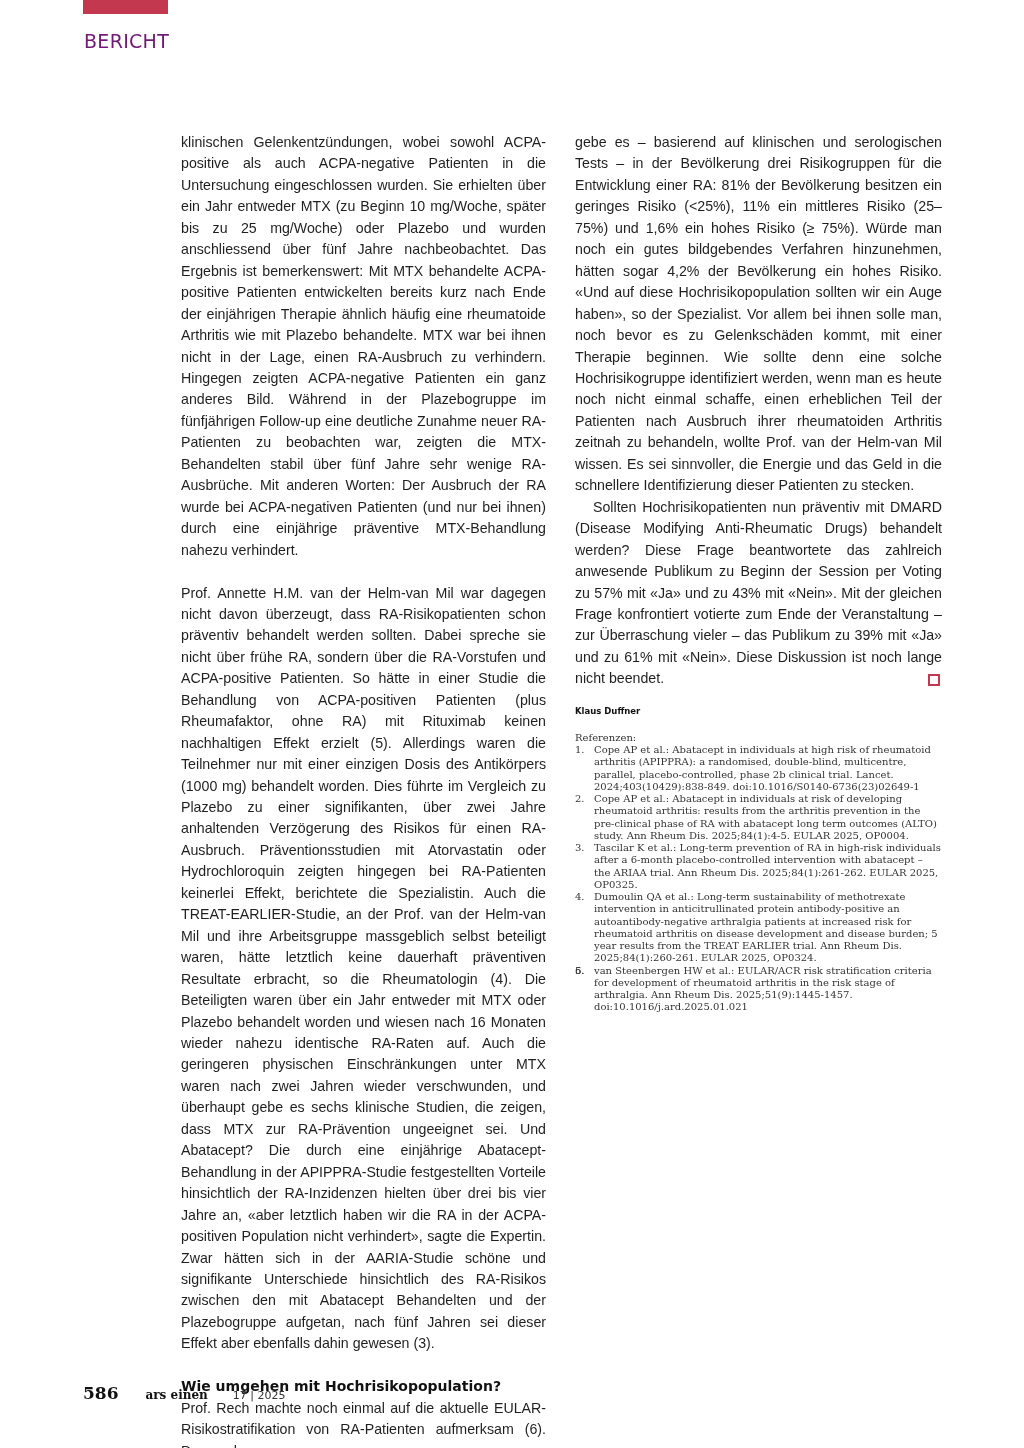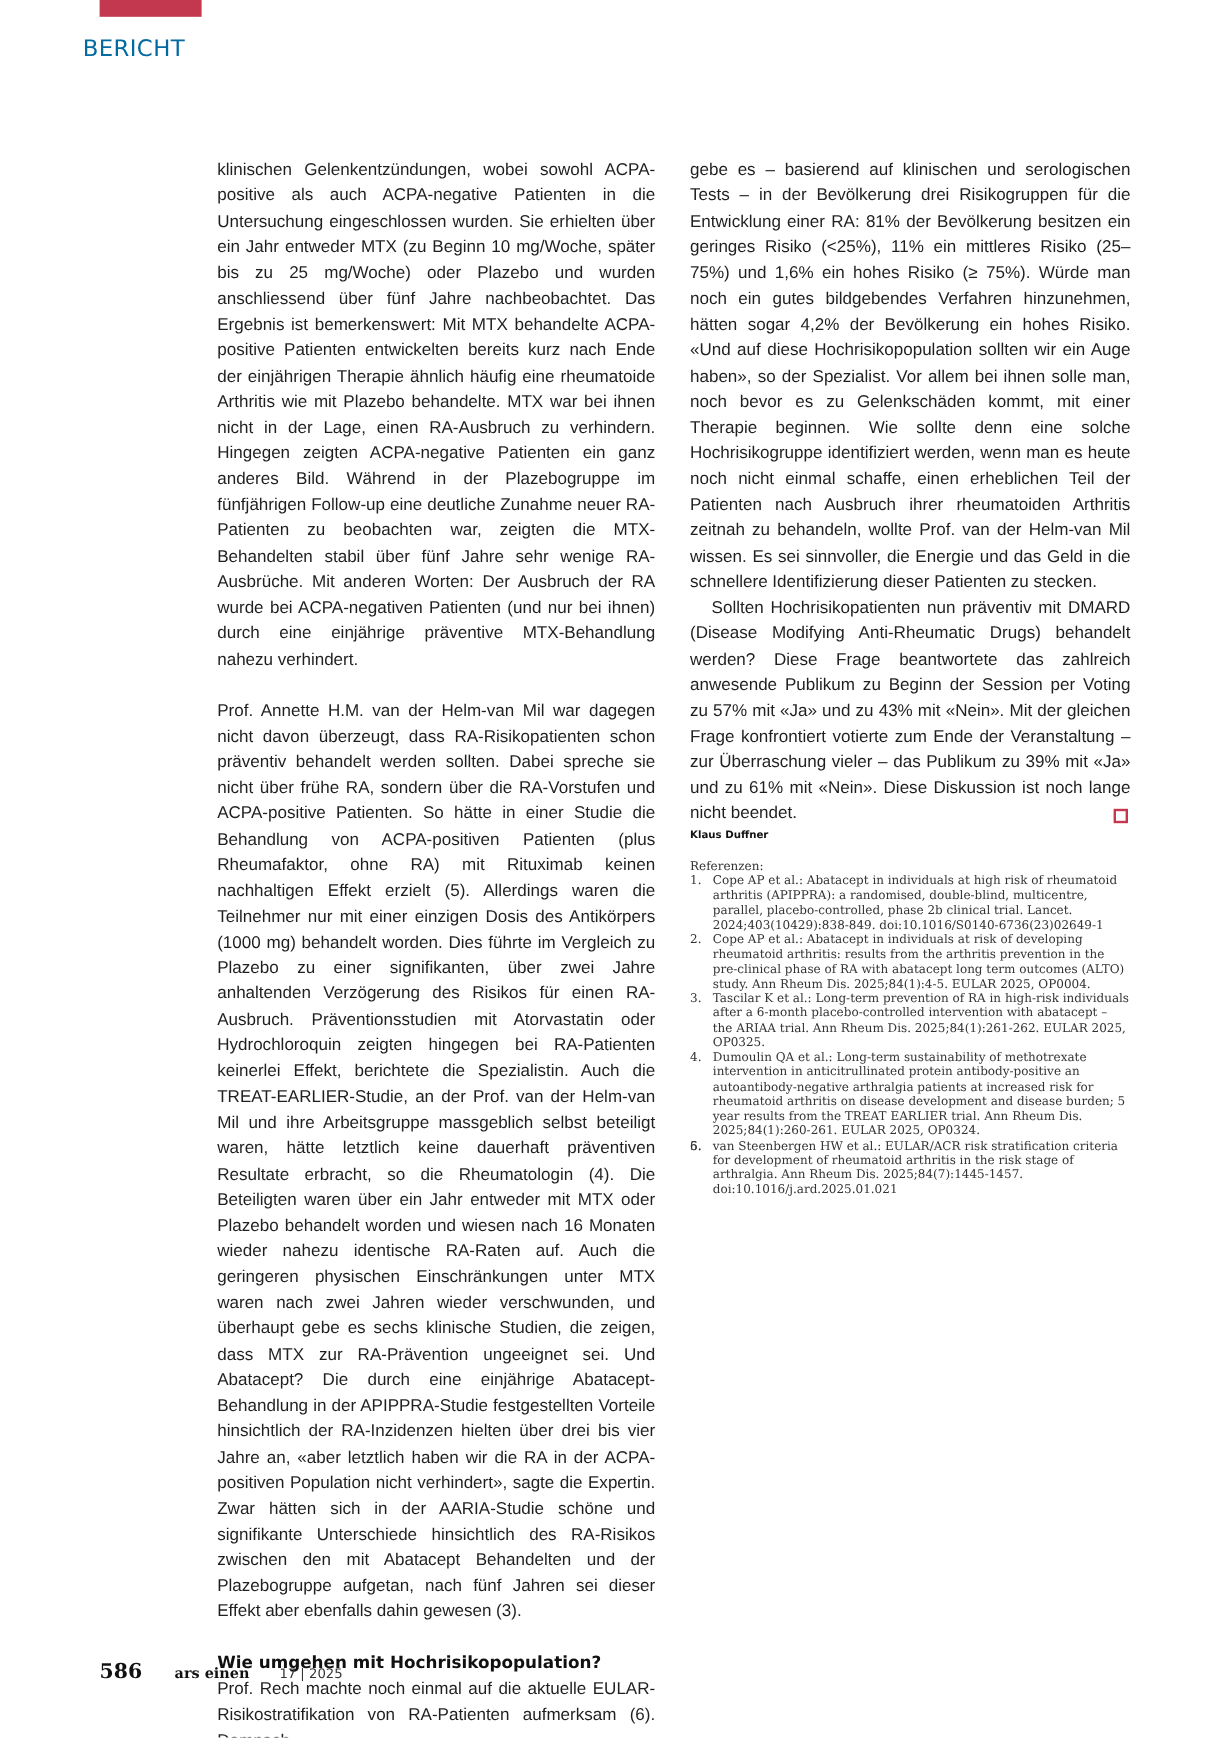--- a/index.html
+++ b/index.html
@@ -5,7 +5,7 @@
   html, body { margin:0; padding:0; background:#ffffff; }
   body { width:1024px; height:1448px; position:relative; overflow:hidden; color:#1a1a1a; }
   .accent-bar { position:absolute; left:83px; top:0; width:85px; height:14px; background:#c3374f; }
-  .section-label { position:absolute; left:69px; top:30px; font-family:"DejaVu Sans", sans-serif; font-size:19px; letter-spacing:0.3px; color:#0369a1; font-weight:normal; }
+  .section-label { position:absolute; left:84px; top:30px; font-family:"DejaVu Sans", sans-serif; font-size:19px; letter-spacing:0.3px; color:#701a75; font-weight:normal; }
   .col { position:absolute; top:132px; font-family:"Liberation Sans", sans-serif; font-size:14.2px; line-height:21.45px; color:#1f1f1f; text-align:justify; hyphens:manual; }
   .col-left { left:181px; width:365px; }
   .col-right { left:575px; width:367px; }

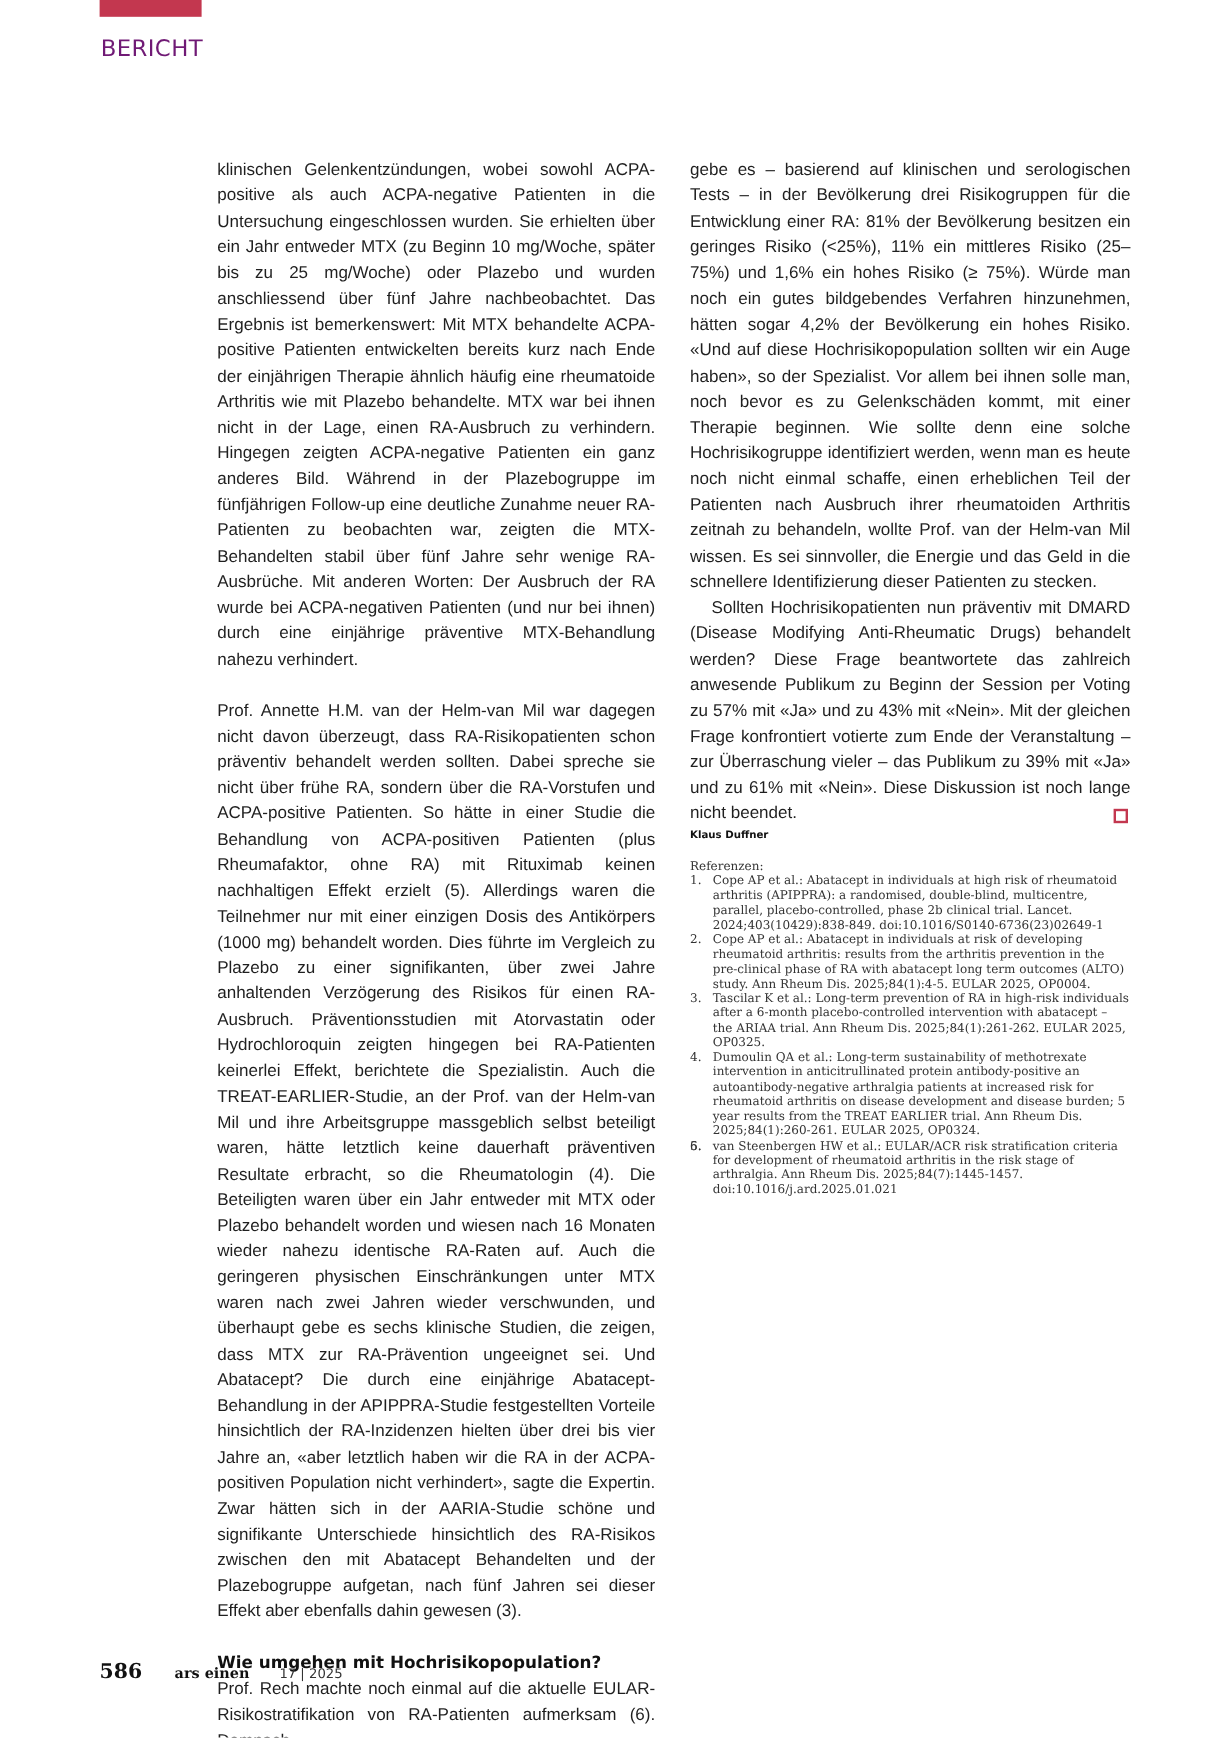--- a/index.html
+++ b/index.html
@@ -14,7 +14,7 @@
   .col h3 { margin:0; font-family:"DejaVu Sans", sans-serif; font-size:14px; font-weight:bold; line-height:21.45px; color:#111; }
   .gap { height:21.45px; }
   .end-mark { display:inline-block; width:8px; height:8px; border:2px solid #c3374f; float:right; margin-top:6px; margin-right:2px; }
-  .author { font-family:"DejaVu Sans", sans-serif; font-weight:bold; font-size:8.5px; color:#111; line-height:12px; }
+  .author { font-family:"DejaVu Sans", sans-serif; font-weight:bold; font-size:8.5px; margin-top:15px; color:#111; line-height:12px; }
   .refs { margin-top:15px; font-family:"DejaVu Serif", serif; font-size:10px; line-height:12.25px; color:#333; text-align:left; }
   .refs-title { margin:0 0 1px 0; }
   .refs ol { margin:0; padding:0; list-style:none; }

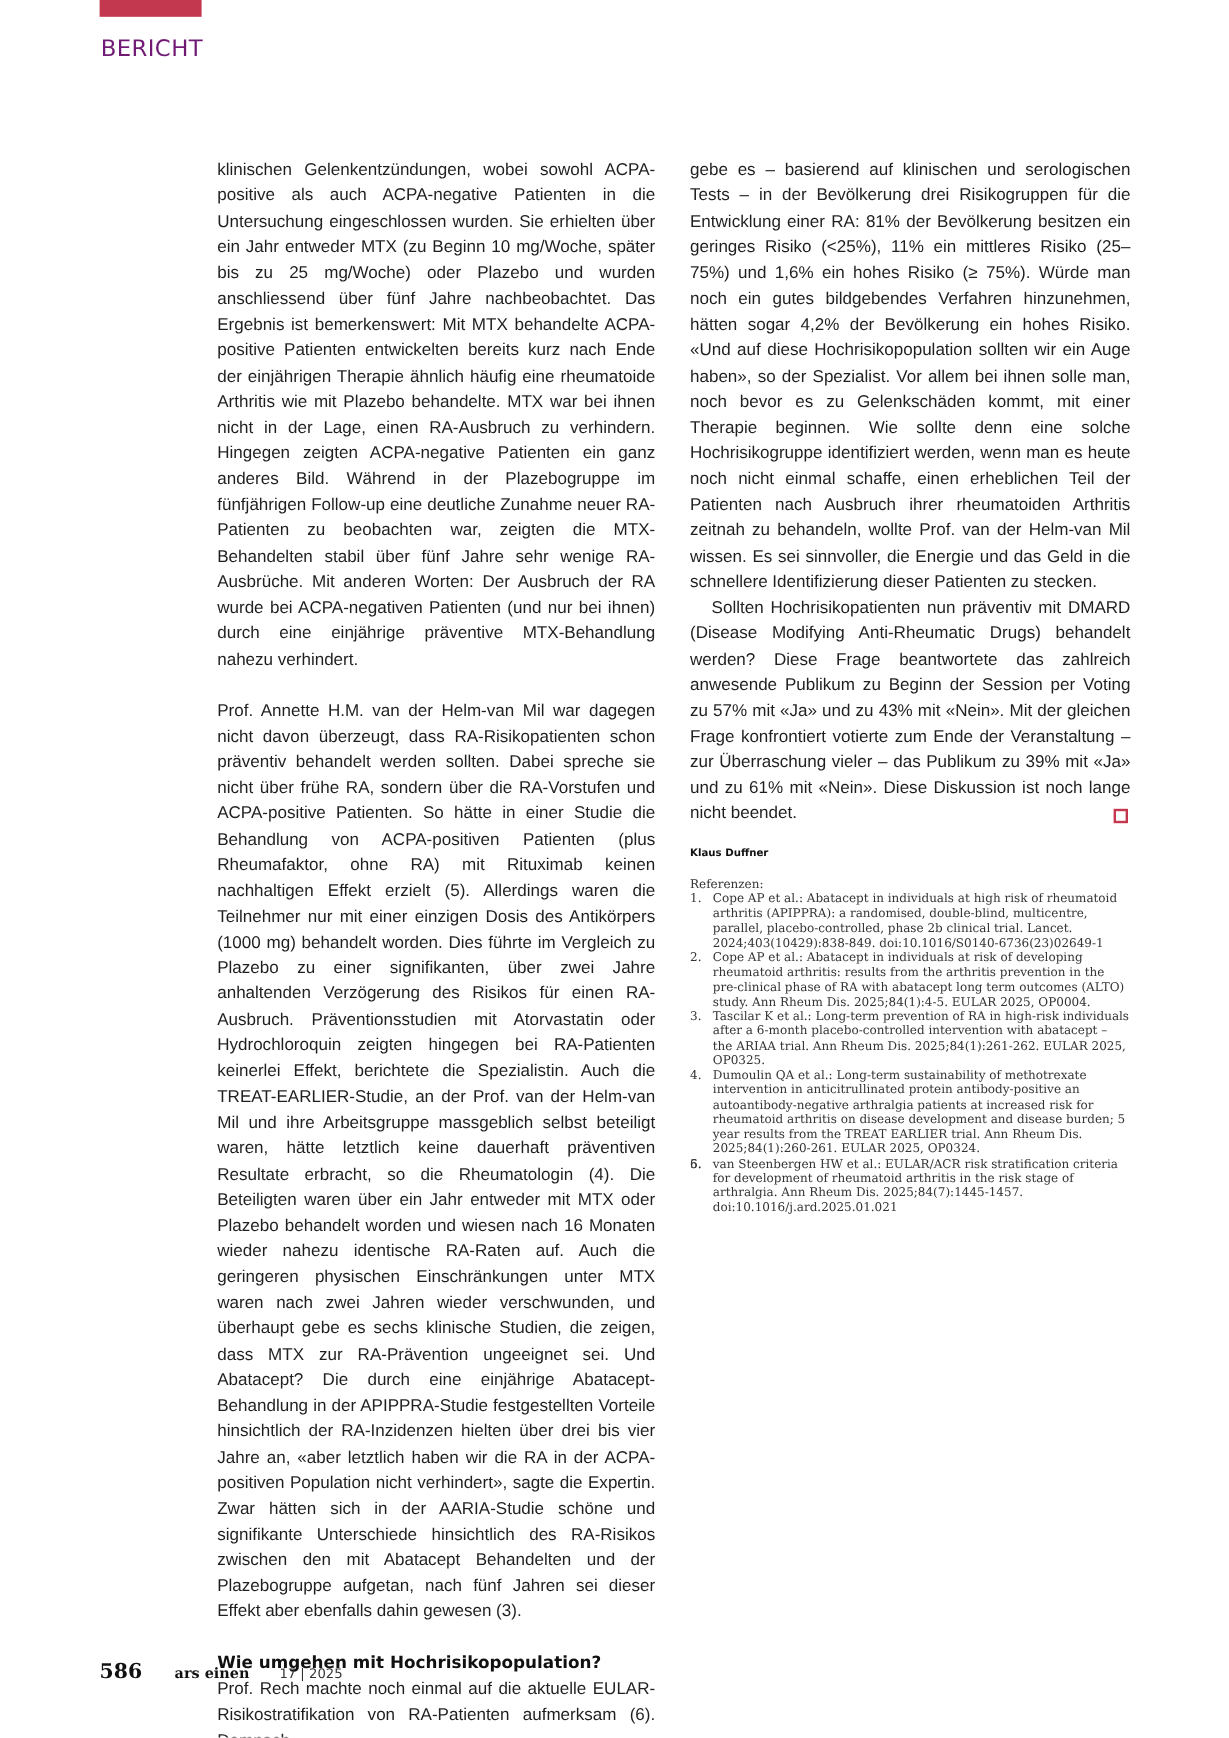--- a/index.html
+++ b/index.html
@@ -52,7 +52,7 @@
       <li><span class="num">3.</span><span>Tascilar K et al.: Long-term prevention of RA in high-risk individuals after a 6-month placebo-controlled intervention with abatacept – the ARIAA trial. Ann Rheum Dis. 2025;84(1):261-262. EULAR 2025, OP0325.</span></li>
       <li><span class="num">4.</span><span>Dumoulin QA et al.: Long-term sustainability of methotrexate intervention in anticitrullinated protein antibody-positive an autoantibody-negative arthralgia patients at increased risk for rheumatoid arthritis on disease development and disease burden; 5 year results from the TREAT EARLIER trial. Ann Rheum Dis. 2025;84(1):260-261. EULAR 2025, OP0324.</span></li>
       <li><span class="num">5.</span></li>
-      <li><span class="num">6.</span><span>van Steenbergen HW et al.: EULAR/ACR risk stratification criteria for development of rheumatoid arthritis in the risk stage of arthralgia. Ann Rheum Dis. 2025;84(7):1445-1457. doi:10.1016/j.ard.2025.01.021</span></li>
+      <li><span class="num">6.</span><span>van Steenbergen HW et al.: EULAR/ACR risk stratification criteria for development of rheumatoid arthritis in the risk stage of arthralgia. Ann Rheum Dis. 2025;51(9):1445-1457. doi:10.1016/j.ard.2025.01.021</span></li>
     </ol>
   </div>
 </div>

